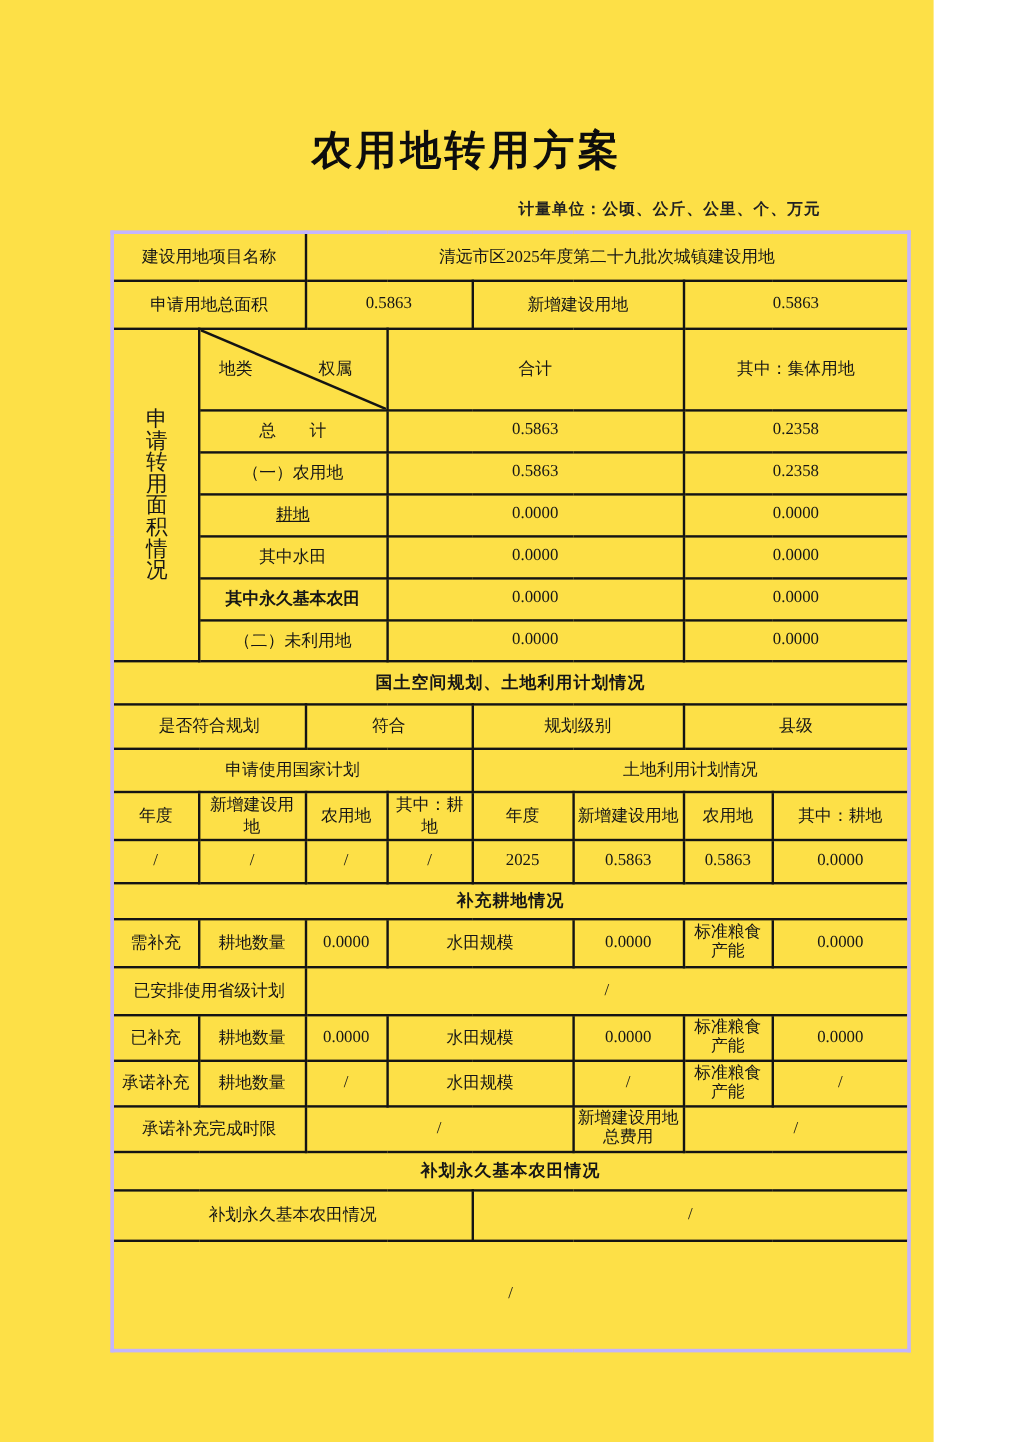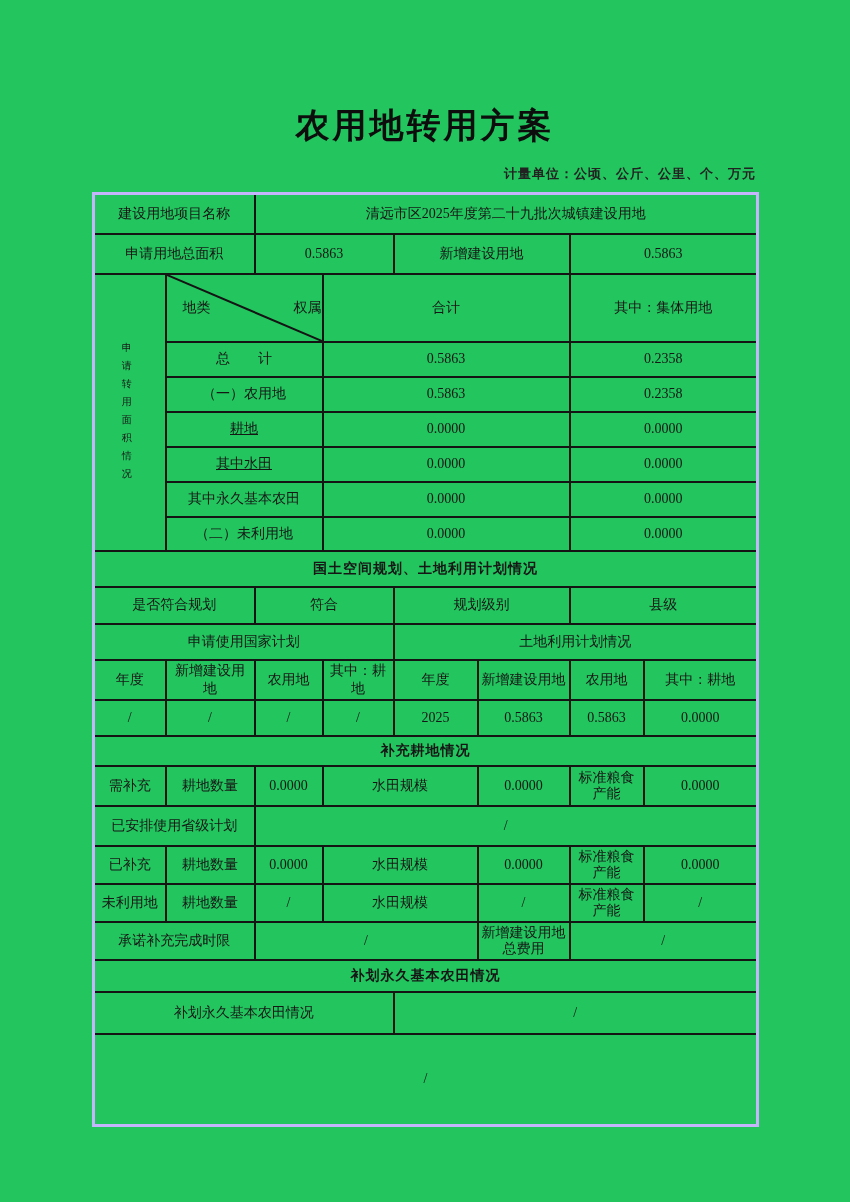--- a/index.html
+++ b/index.html
@@ -9,7 +9,7 @@
     font-family: "Liberation Serif", "DejaVu Serif", serif;
     color: #111;
   }
-  .page { position: relative; width: 850px; height: 1202px; background: #22c55e; overflow: hidden; }
+  .page { position: relative; width: 778px; height: 1202px; background: #fde047; overflow: hidden; }
 
   .doc-title {
     position: absolute; top: 103px; left: 0; width: 100%;

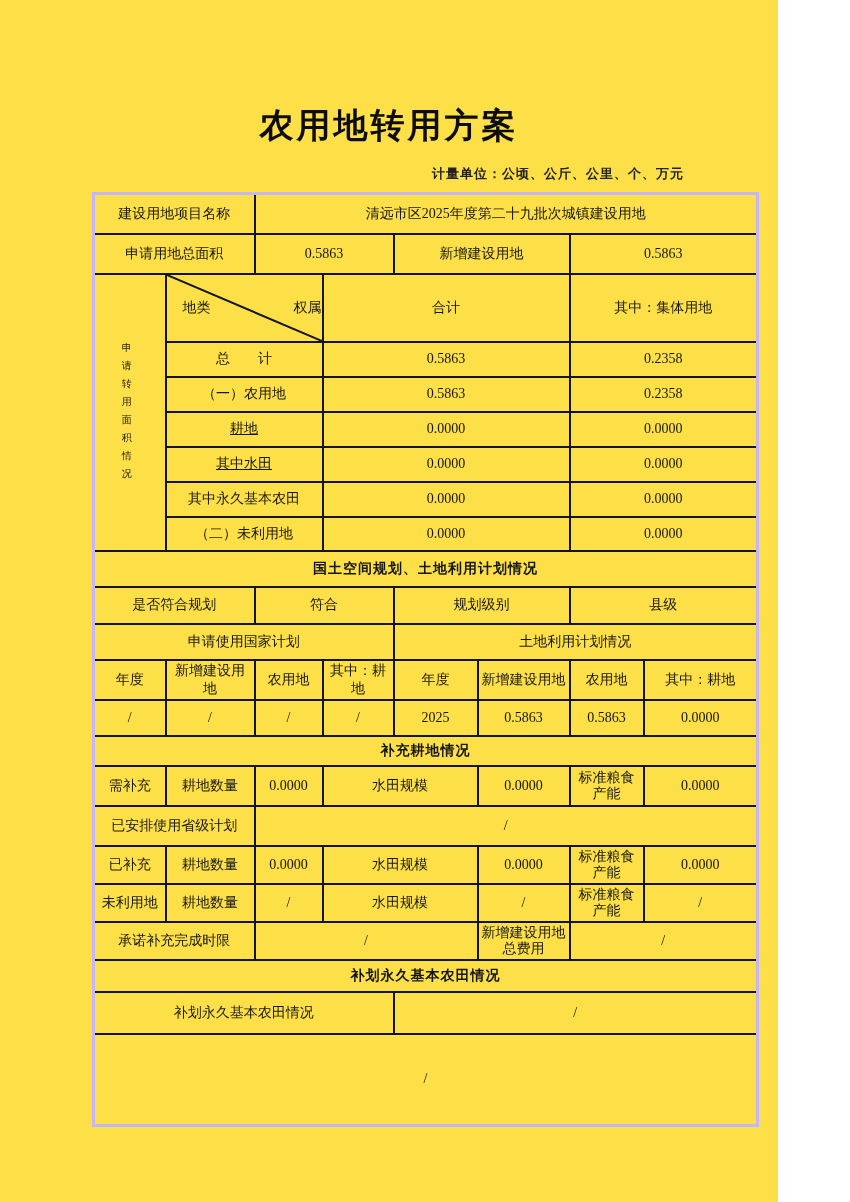--- a/index.html
+++ b/index.html
@@ -55,7 +55,7 @@
   td.diag { position: relative; padding: 0; }
   .diag-line { position: absolute; left: 0; top: 0; width: 100%; height: 100%; display: block; }
   .diag-left  { position: absolute; left: 16px;  top: 50%; transform: translateY(-50%); font-size: 14px; }
-  .diag-right { position: absolute; right: 0; top: 50%; transform: translateY(-50%); font-size: 14px; }
+  .diag-right { position: absolute; right: 28px; top: 50%; transform: translateY(-50%); font-size: 14px; }
 </style>
 </head>
 <body>

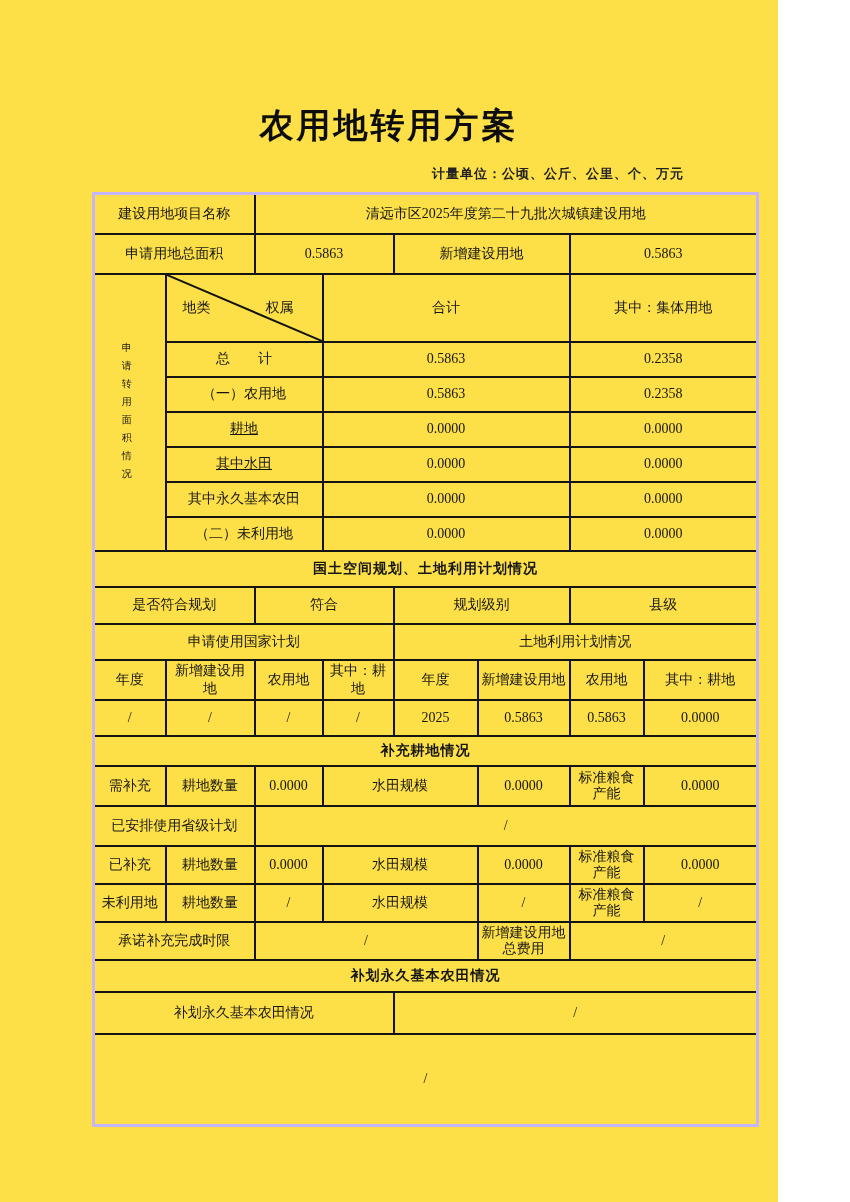--- a/index.html
+++ b/index.html
@@ -48,8 +48,8 @@
   td.wrap2 { font-size: 13px; line-height: 16px; padding: 1px 1px; }
 
   .v-label {
-    width: 16px; margin: 0 auto; line-height: 18px; font-size: 10px;
-    word-break: break-all; text-align: left; font-family: Liberation Mono, monospace;
+    width: 16px; margin: 0 auto; line-height: 18px; font-size: 18px;
+    word-break: break-all; text-align: left;
   }
 
   td.diag { position: relative; padding: 0; }

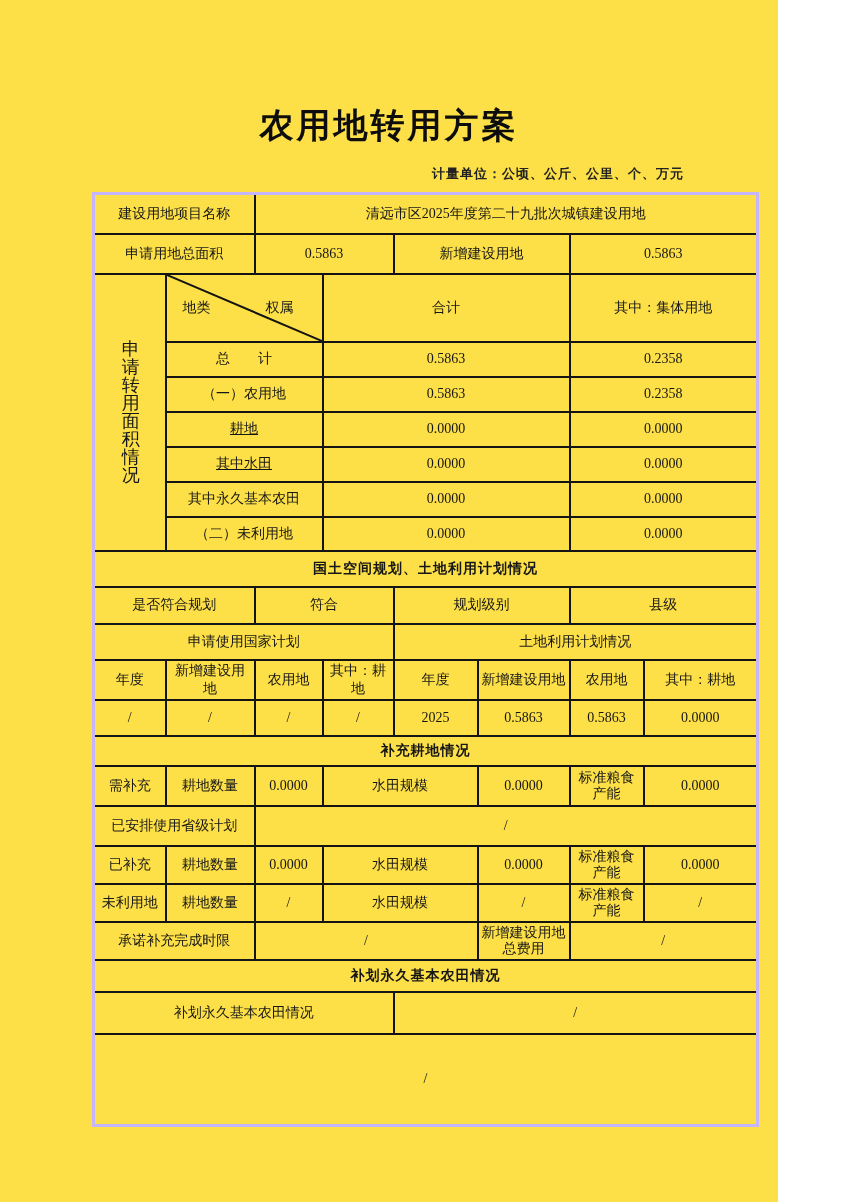--- a/index.html
+++ b/index.html
@@ -42,7 +42,7 @@
   }
   td.lft  { text-align: left; padding-left: 8px; }
   td.ind1 { text-align: left; padding-left: 15px; text-decoration: underline; }
-  td.ind2 { text-align: left; padding-left: 23px; text-decoration: underline; }
+  td.ind2 { text-align: left; padding-left: 23px; }
   td.ind3 { text-align: left; padding-left: 29px; }
   td.hdr13 { font-size: 13px; padding: 1px 1px; }
   td.wrap2 { font-size: 13px; line-height: 16px; padding: 1px 1px; }

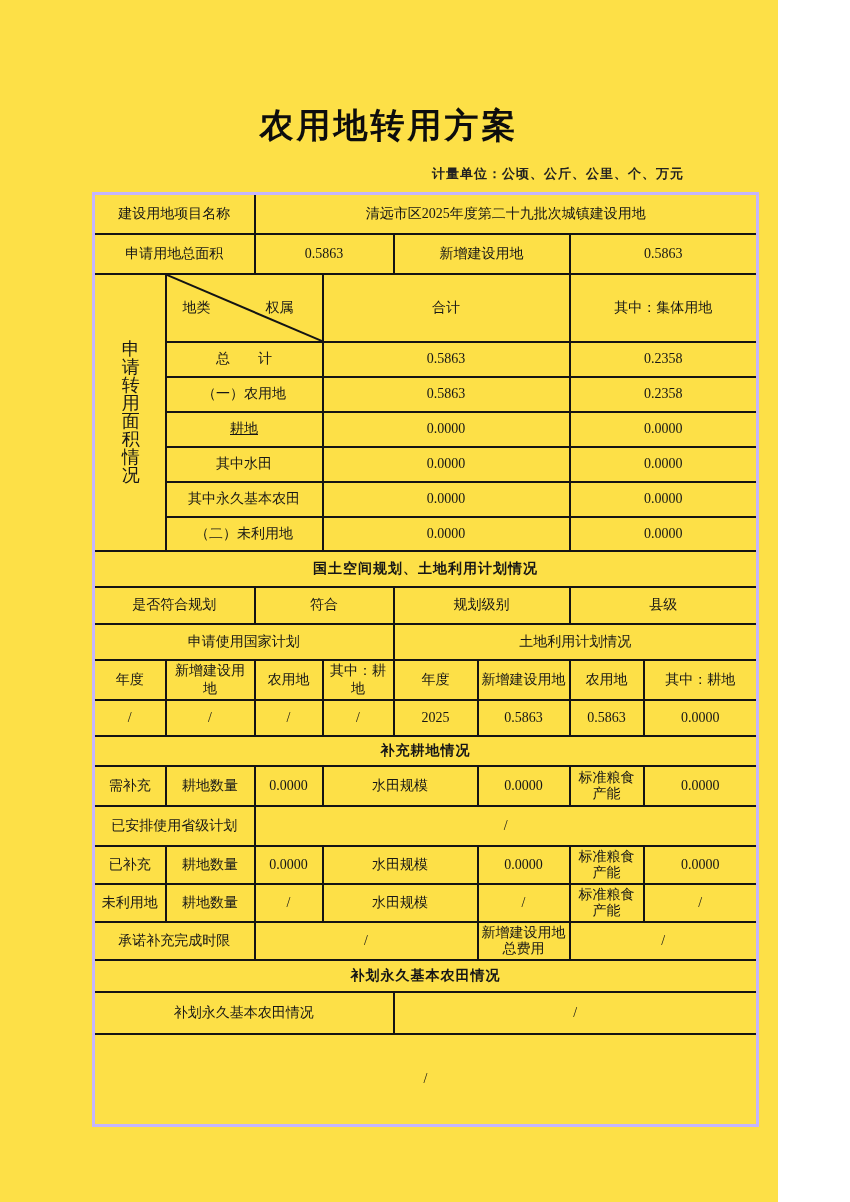--- a/index.html
+++ b/index.html
@@ -43,7 +43,7 @@
   td.lft  { text-align: left; padding-left: 8px; }
   td.ind1 { text-align: left; padding-left: 15px; text-decoration: underline; }
   td.ind2 { text-align: left; padding-left: 23px; }
-  td.ind3 { text-align: left; padding-left: 29px; }
+  td.ind3 { text-align: left; padding-left: 29px; font-weight: bold; }
   td.hdr13 { font-size: 13px; padding: 1px 1px; }
   td.wrap2 { font-size: 13px; line-height: 16px; padding: 1px 1px; }
 

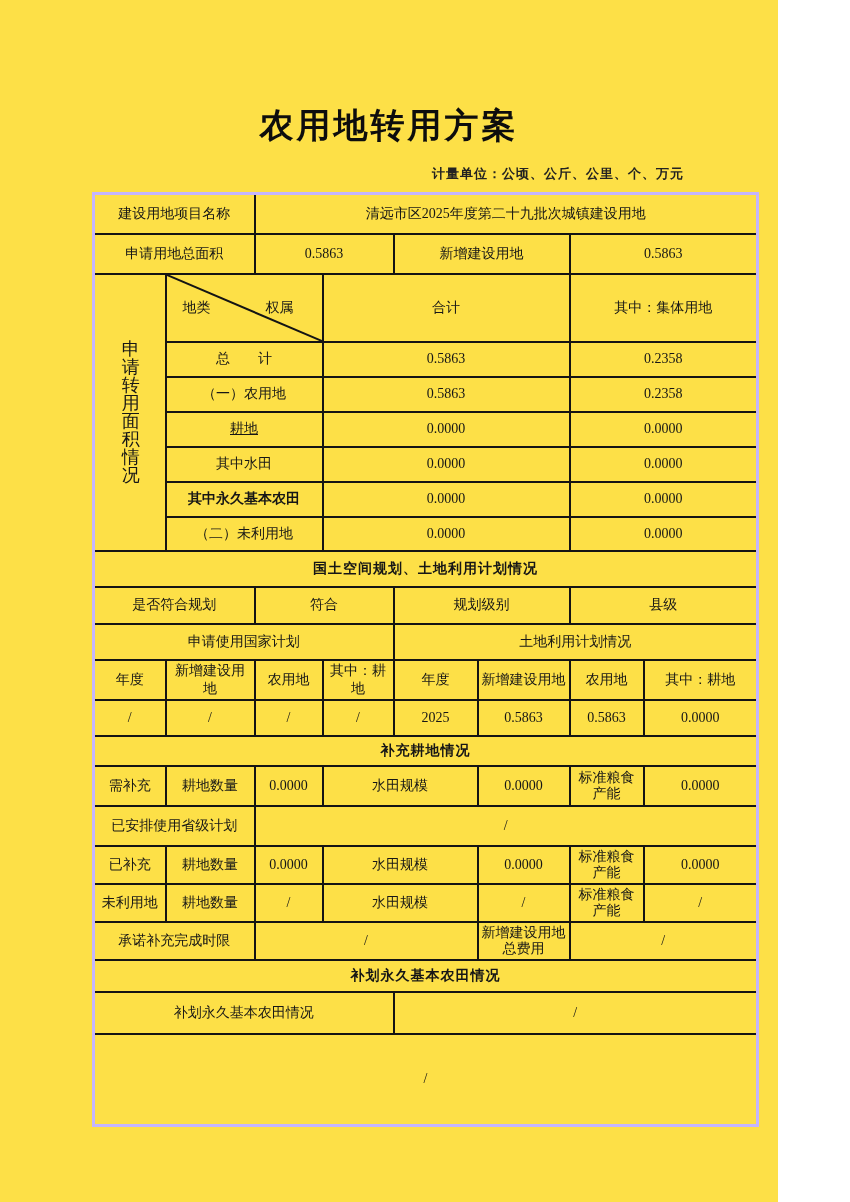--- a/index.html
+++ b/index.html
@@ -210,7 +210,7 @@
     </tr>
 
     <tr style="height:38px">
-      <td>未利用地</td>
+      <td>承诺补充</td>
       <td>耕地数量</td>
       <td>/</td>
       <td colspan="2">水田规模</td>

